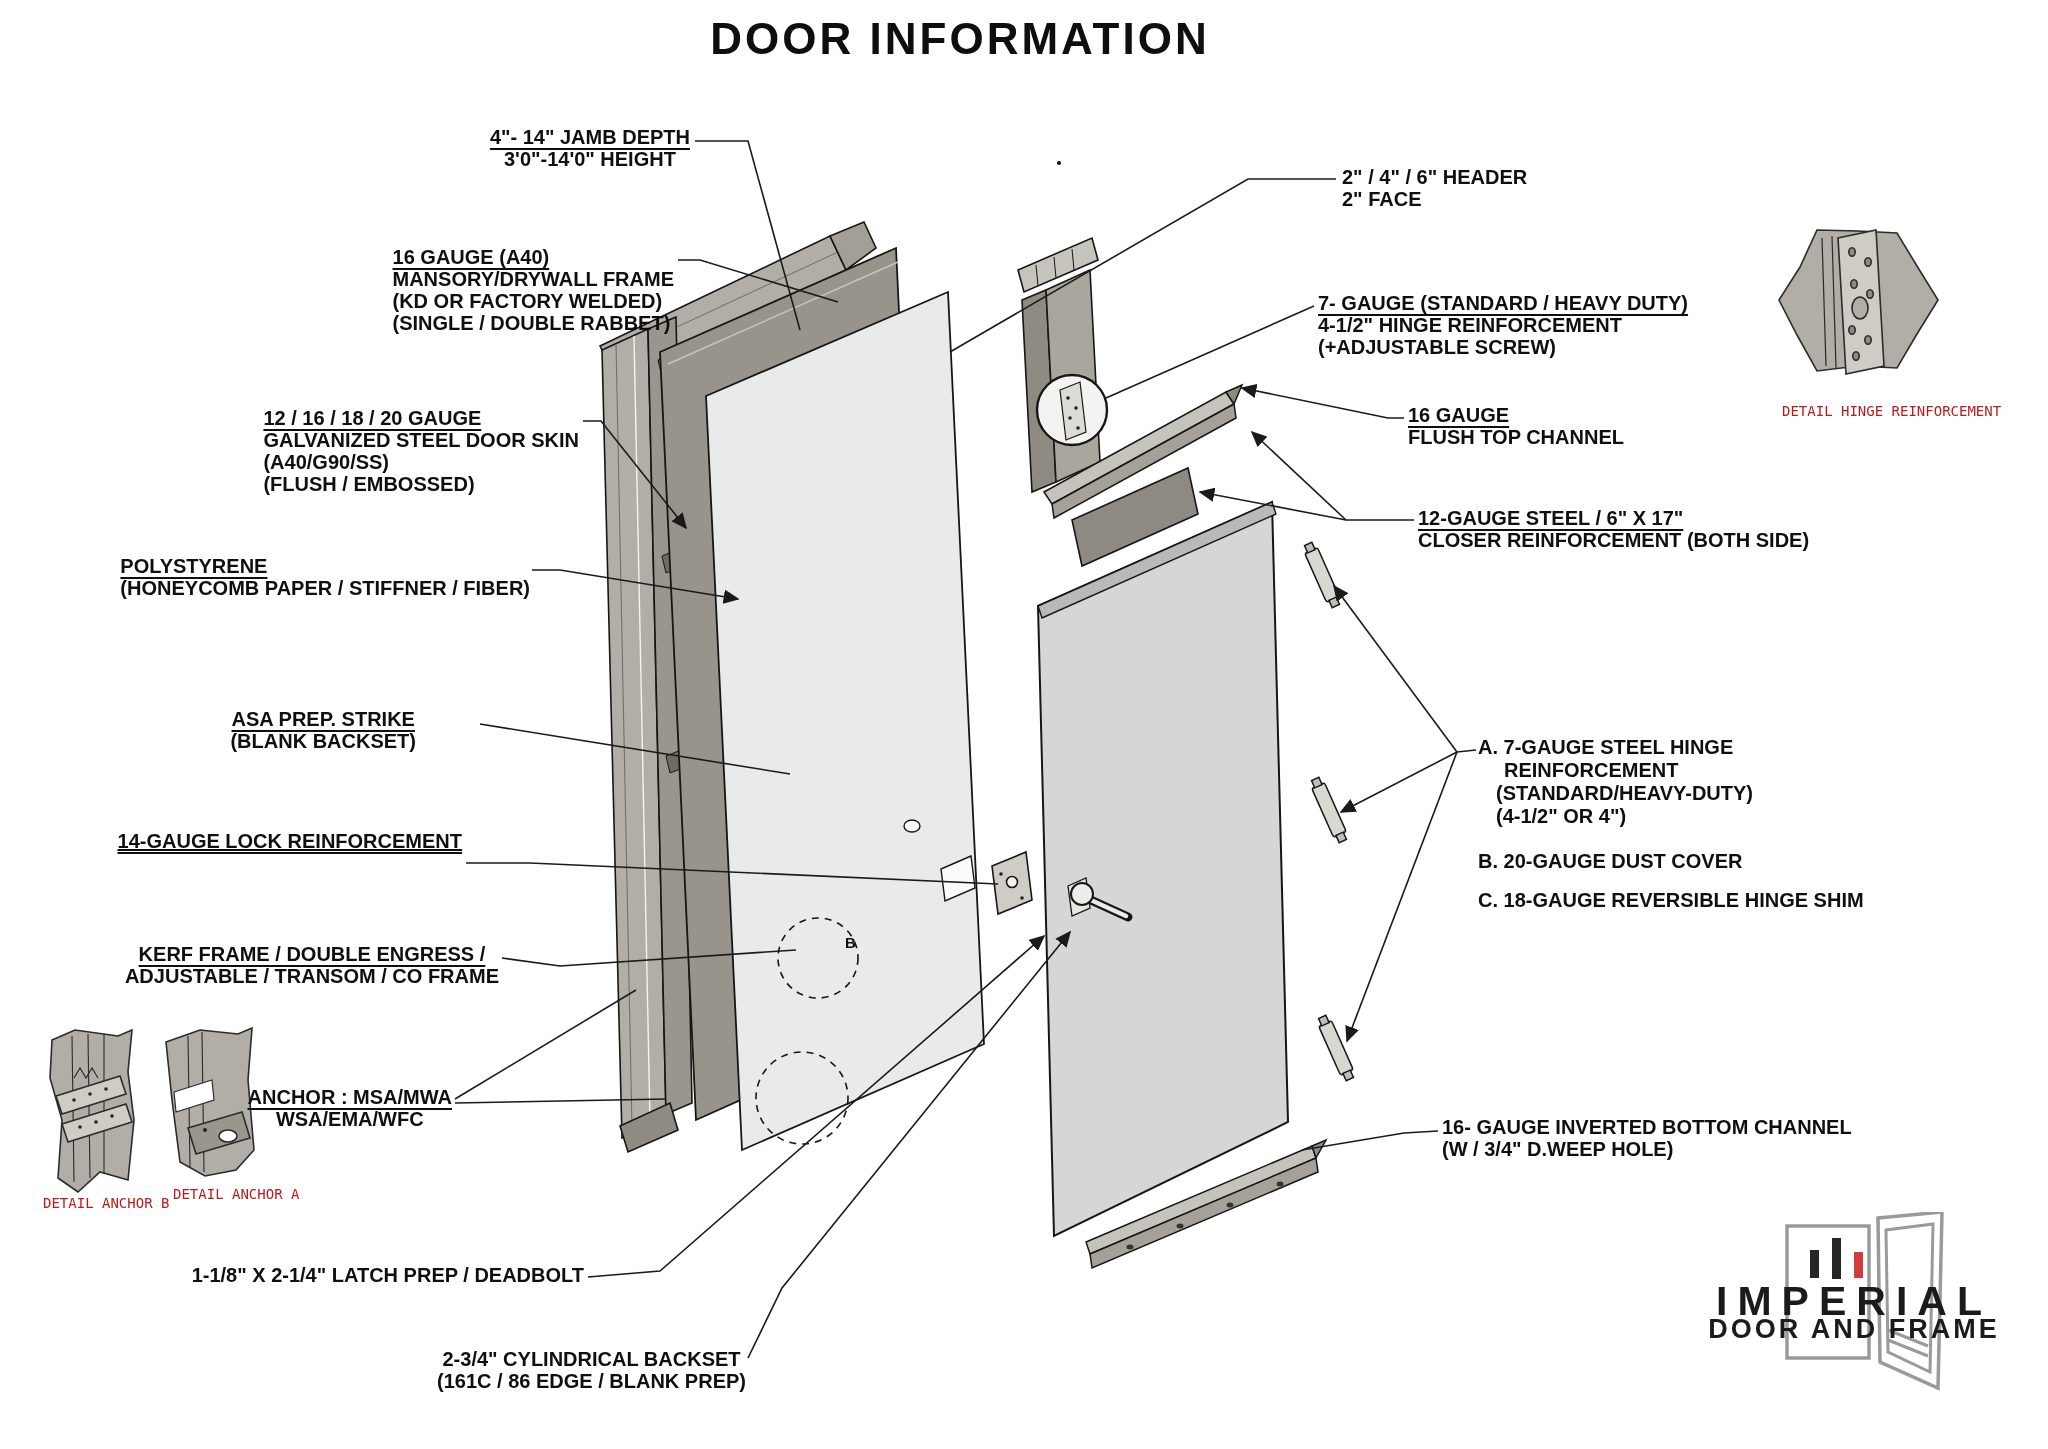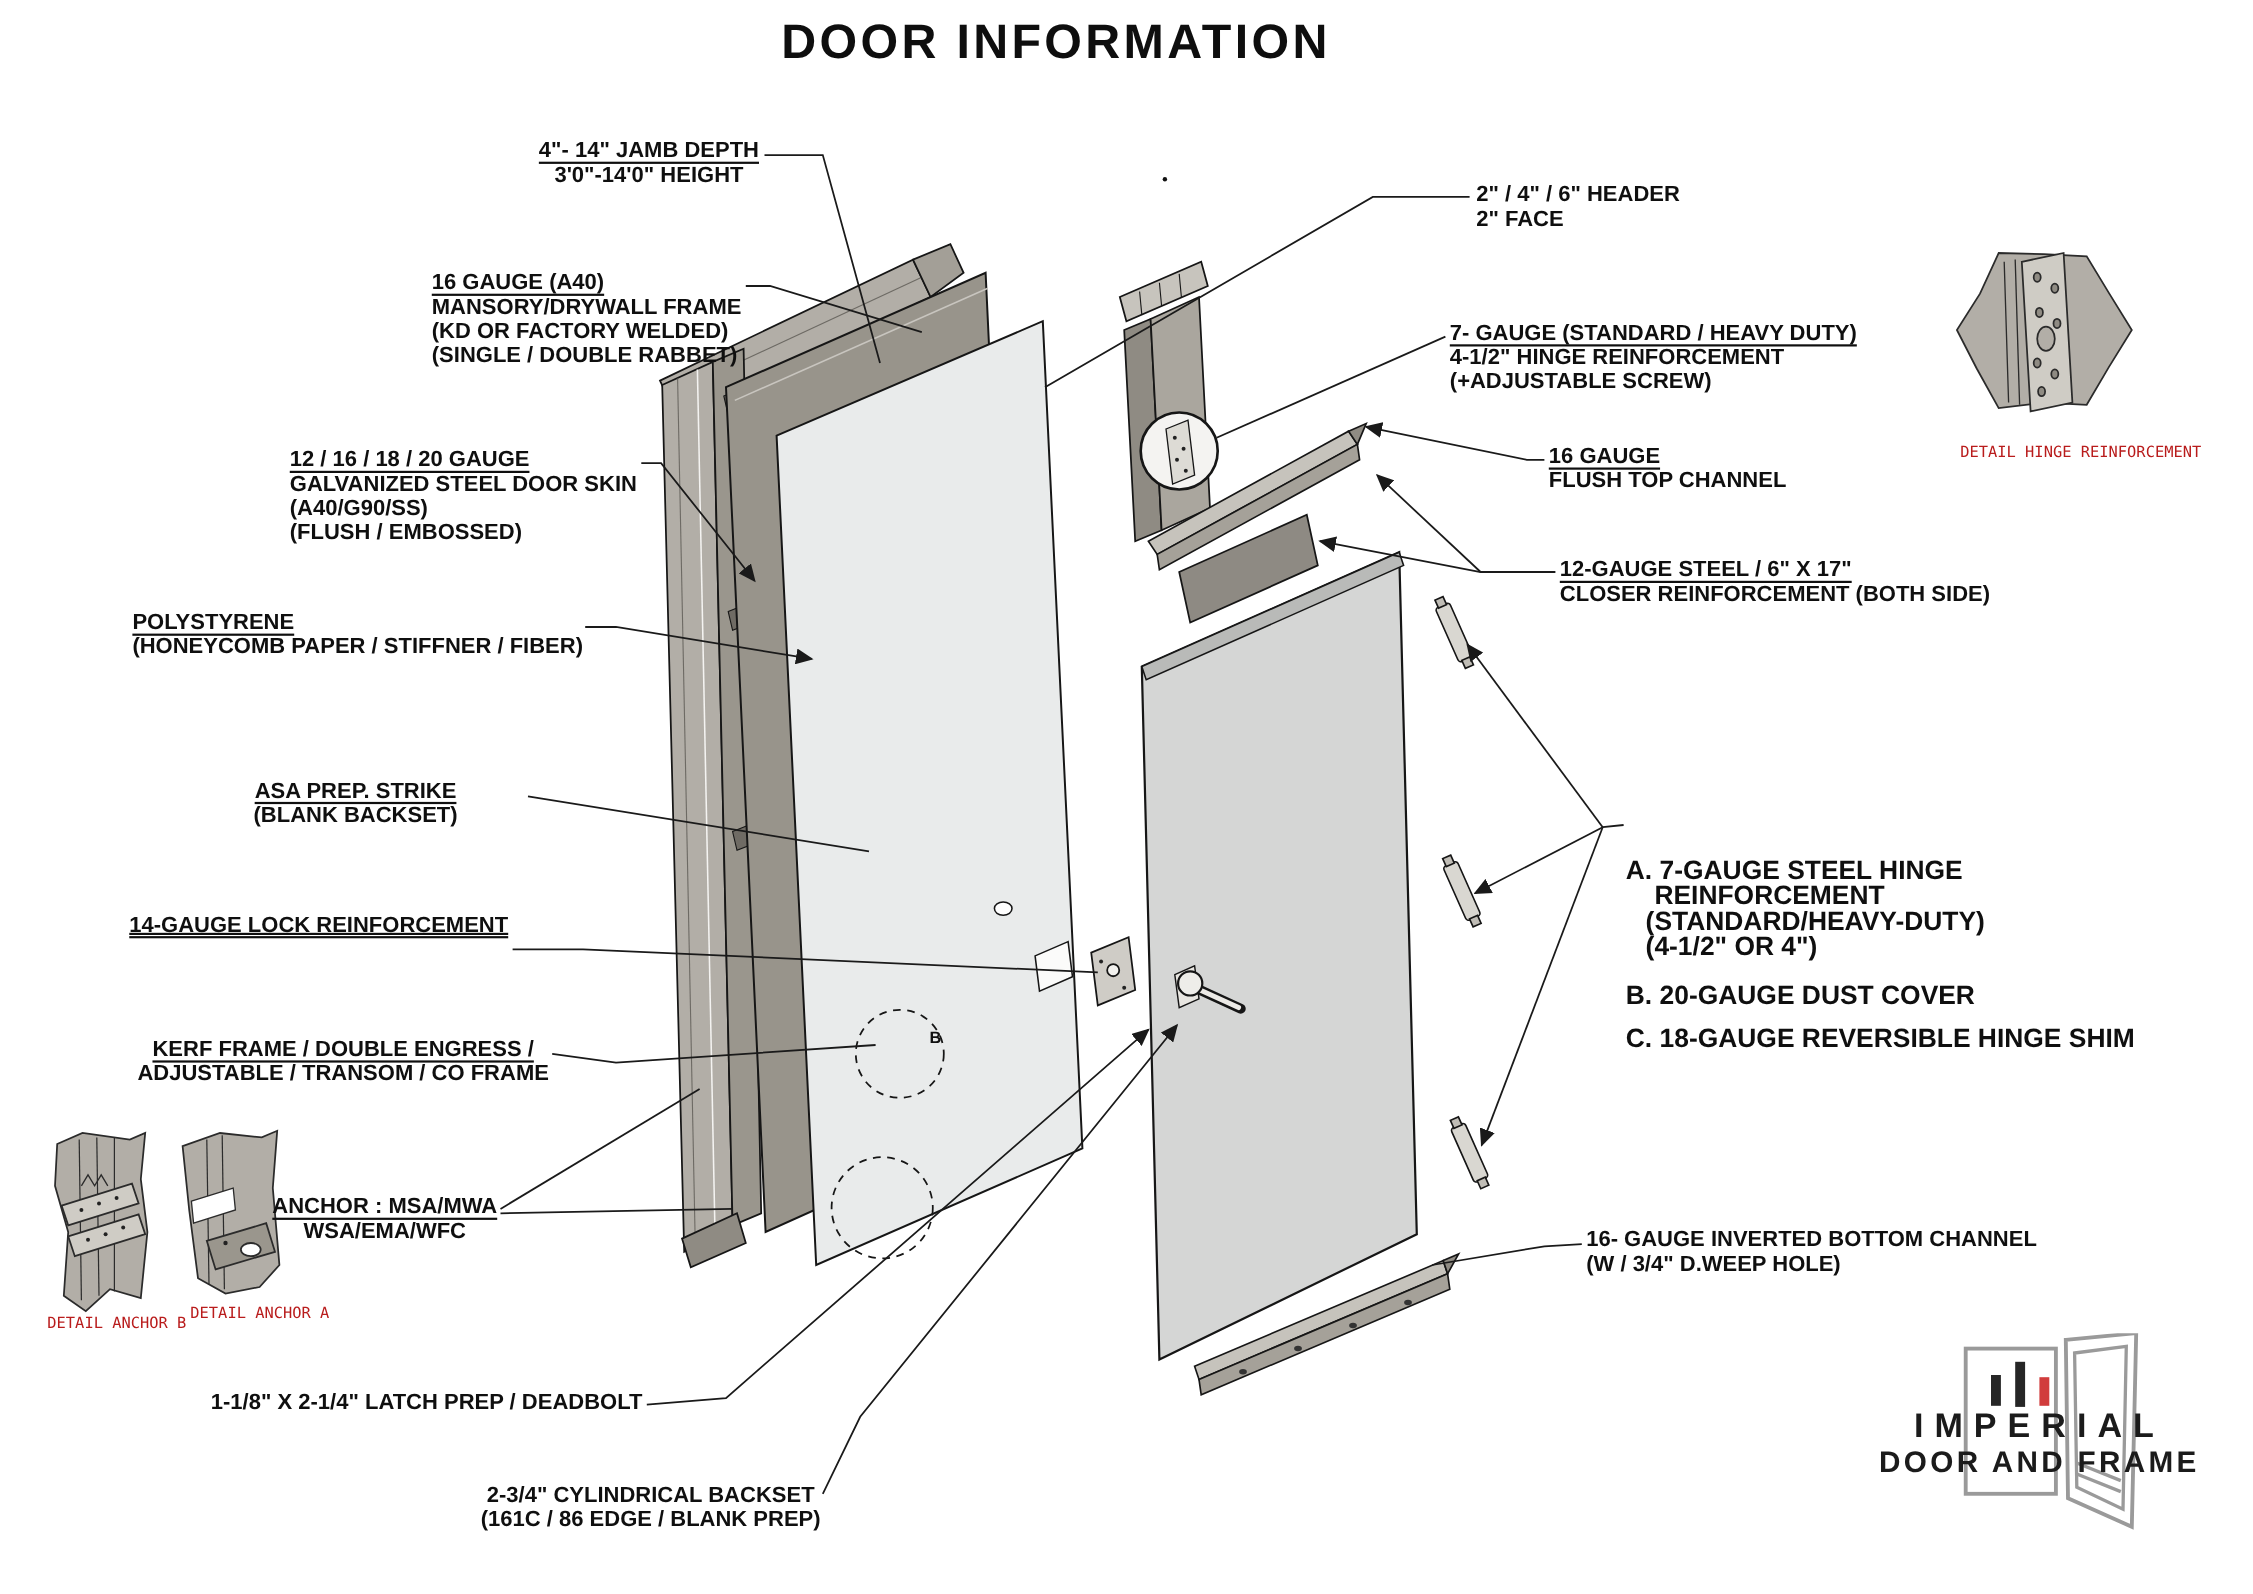--- a/index.html
+++ b/index.html
@@ -17,7 +17,7 @@
   .u{text-decoration:underline;text-underline-offset:4px;text-decoration-thickness:2px;}
   .cad{position:absolute;font-family:"DejaVu Sans Mono", monospace;font-size:14px;
        font-weight:normal;color:#b91c1c;letter-spacing:0px;white-space:nowrap;}
-  .abc{position:absolute;font-weight:bold;font-size:24px;line-height:23px;color:#0f0f0f;white-space:nowrap;margin-top:44px;}
+  .abc{position:absolute;font-weight:bold;font-size:20px;line-height:23px;color:#0f0f0f;white-space:nowrap;}
   .abc .ind1{padding-left:26px;}
   .abc .ind2{padding-left:18px;}
   .abc .gapA{margin-top:22px;}

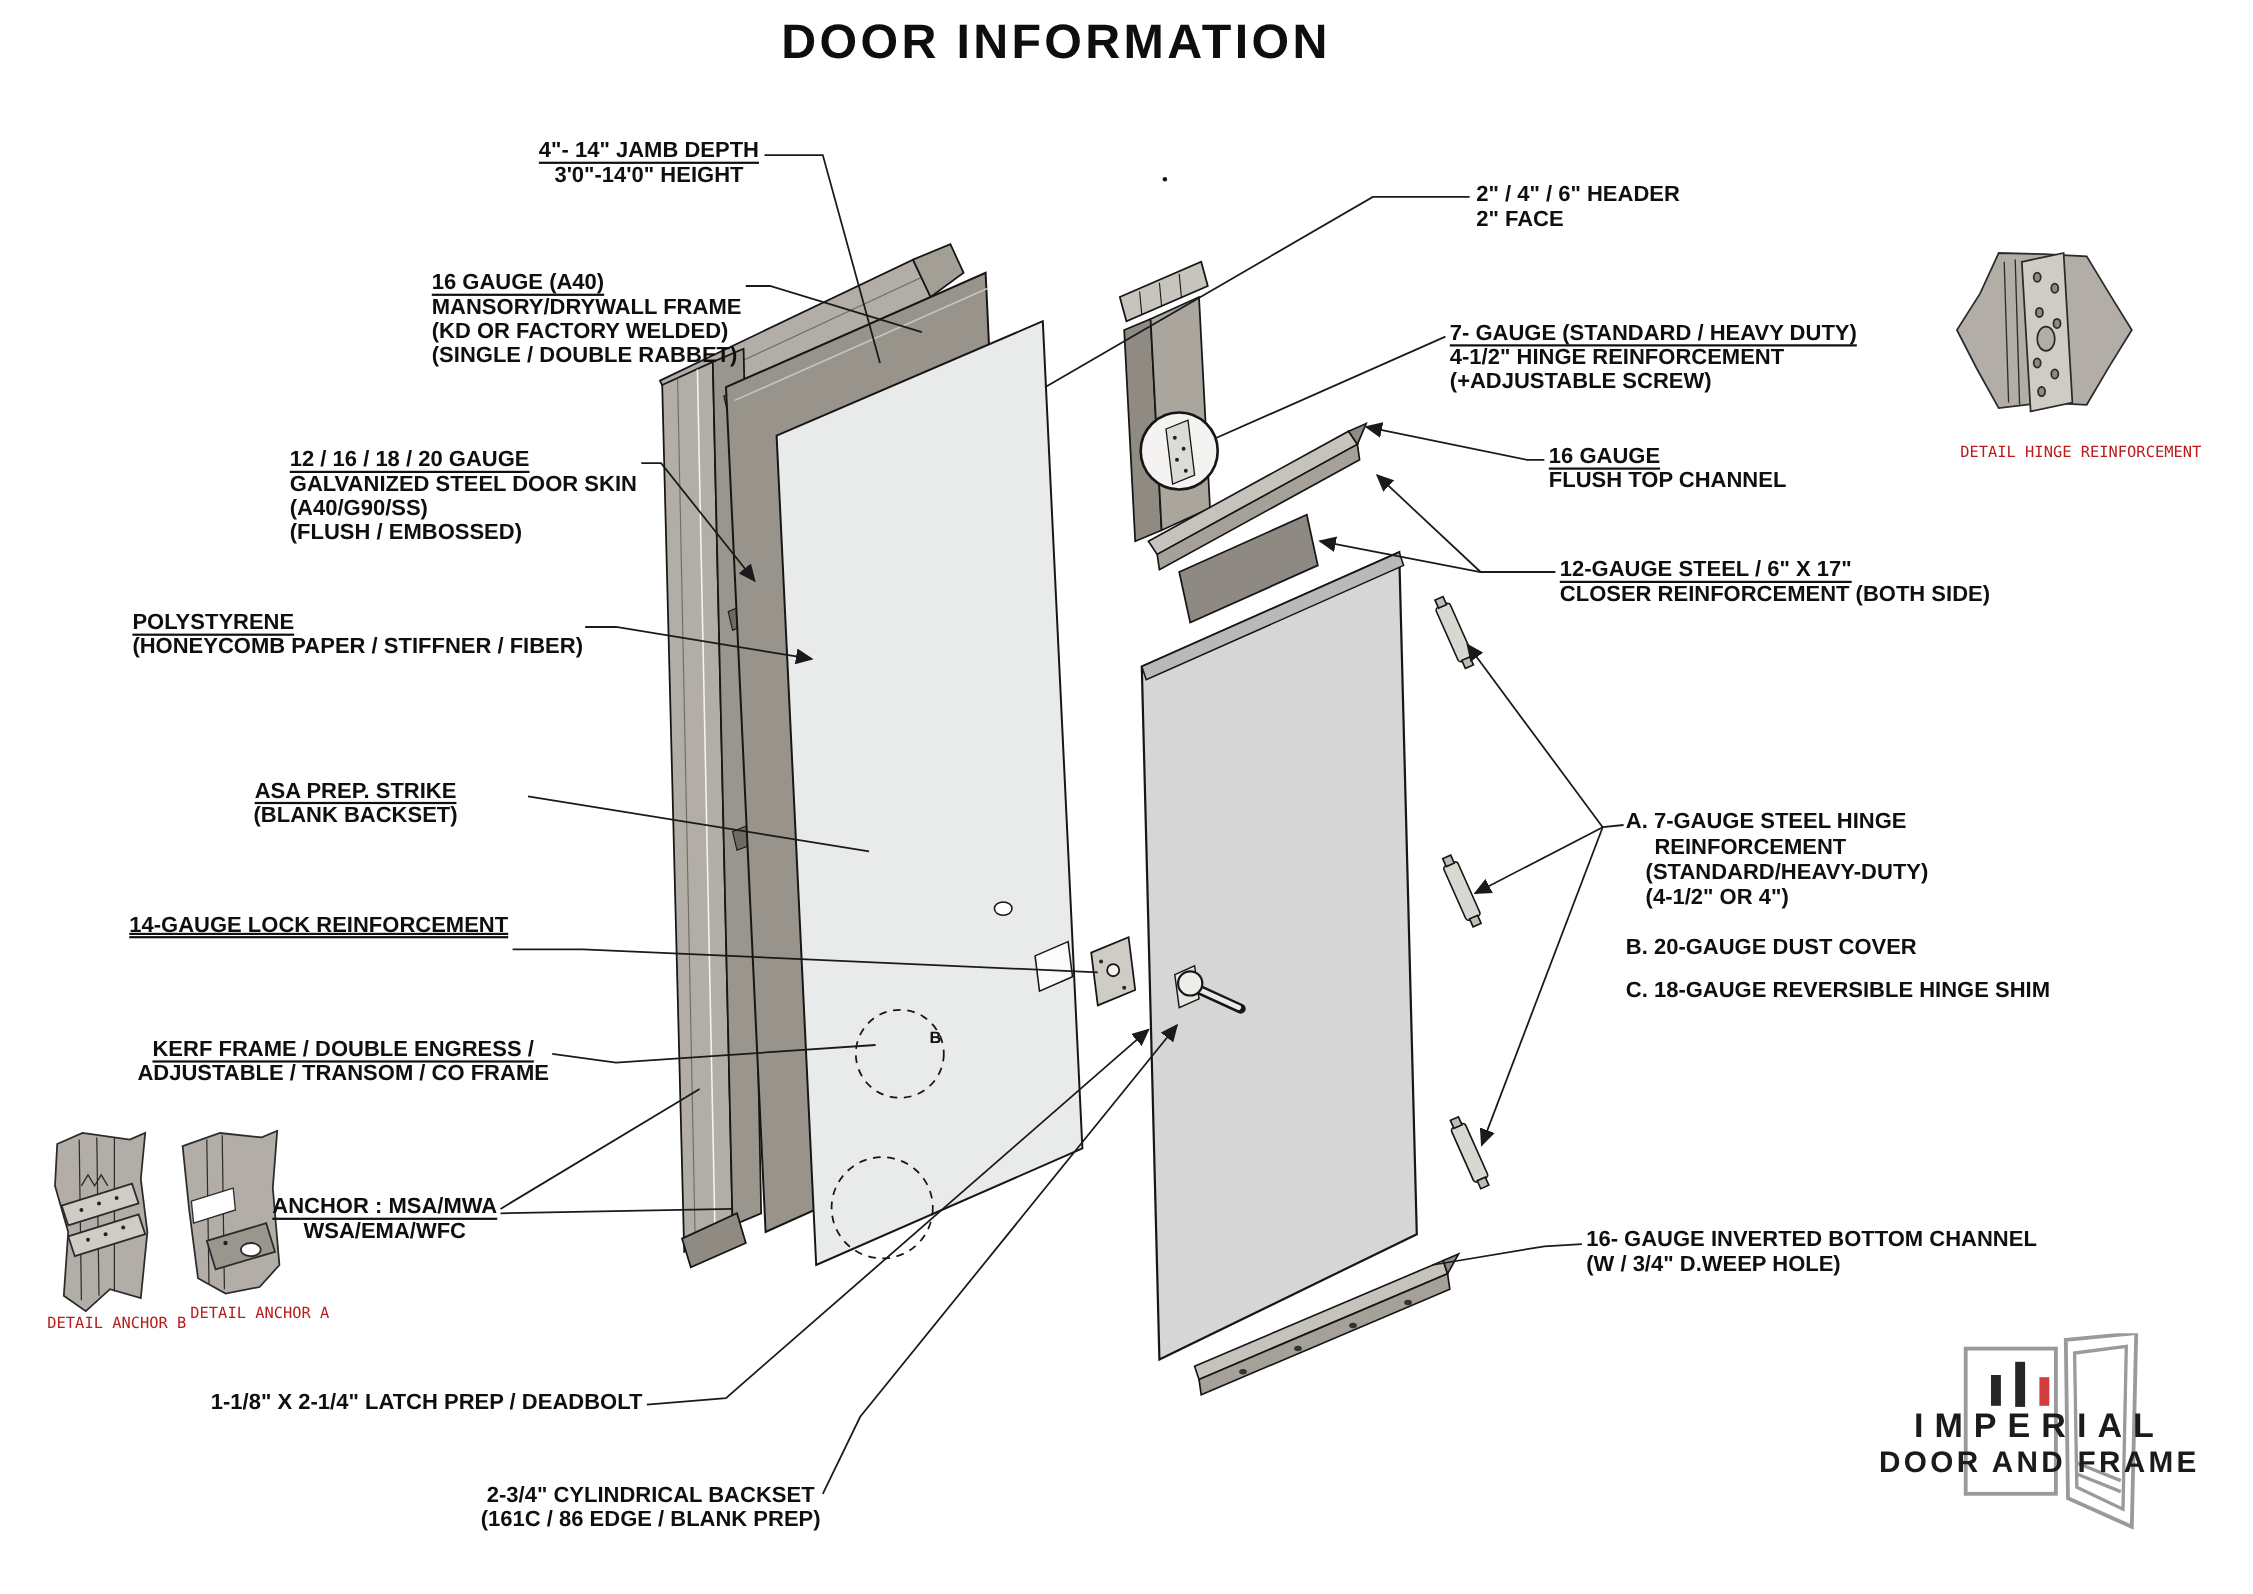--- a/index.html
+++ b/index.html
@@ -24,7 +24,7 @@
   .abc .gapB{margin-top:16px;}
   .logo{position:absolute;left:1690px;top:1212px;width:350px;height:200px;}
   .logo .word{position:absolute;left:6px;top:66px;width:316px;text-align:center;
-              font-size:31px;font-weight:bold;letter-spacing:10px;color:#1b1b1b;}
+              font-size:41px;font-weight:bold;letter-spacing:10px;color:#1b1b1b;}
   .logo .tag{position:absolute;left:6px;top:102px;width:316px;text-align:center;
              font-size:27px;font-weight:bold;letter-spacing:3px;color:#1b1b1b;}
   .dot{position:absolute;left:1057px;top:161px;width:4px;height:4px;background:#111;border-radius:50%;}

